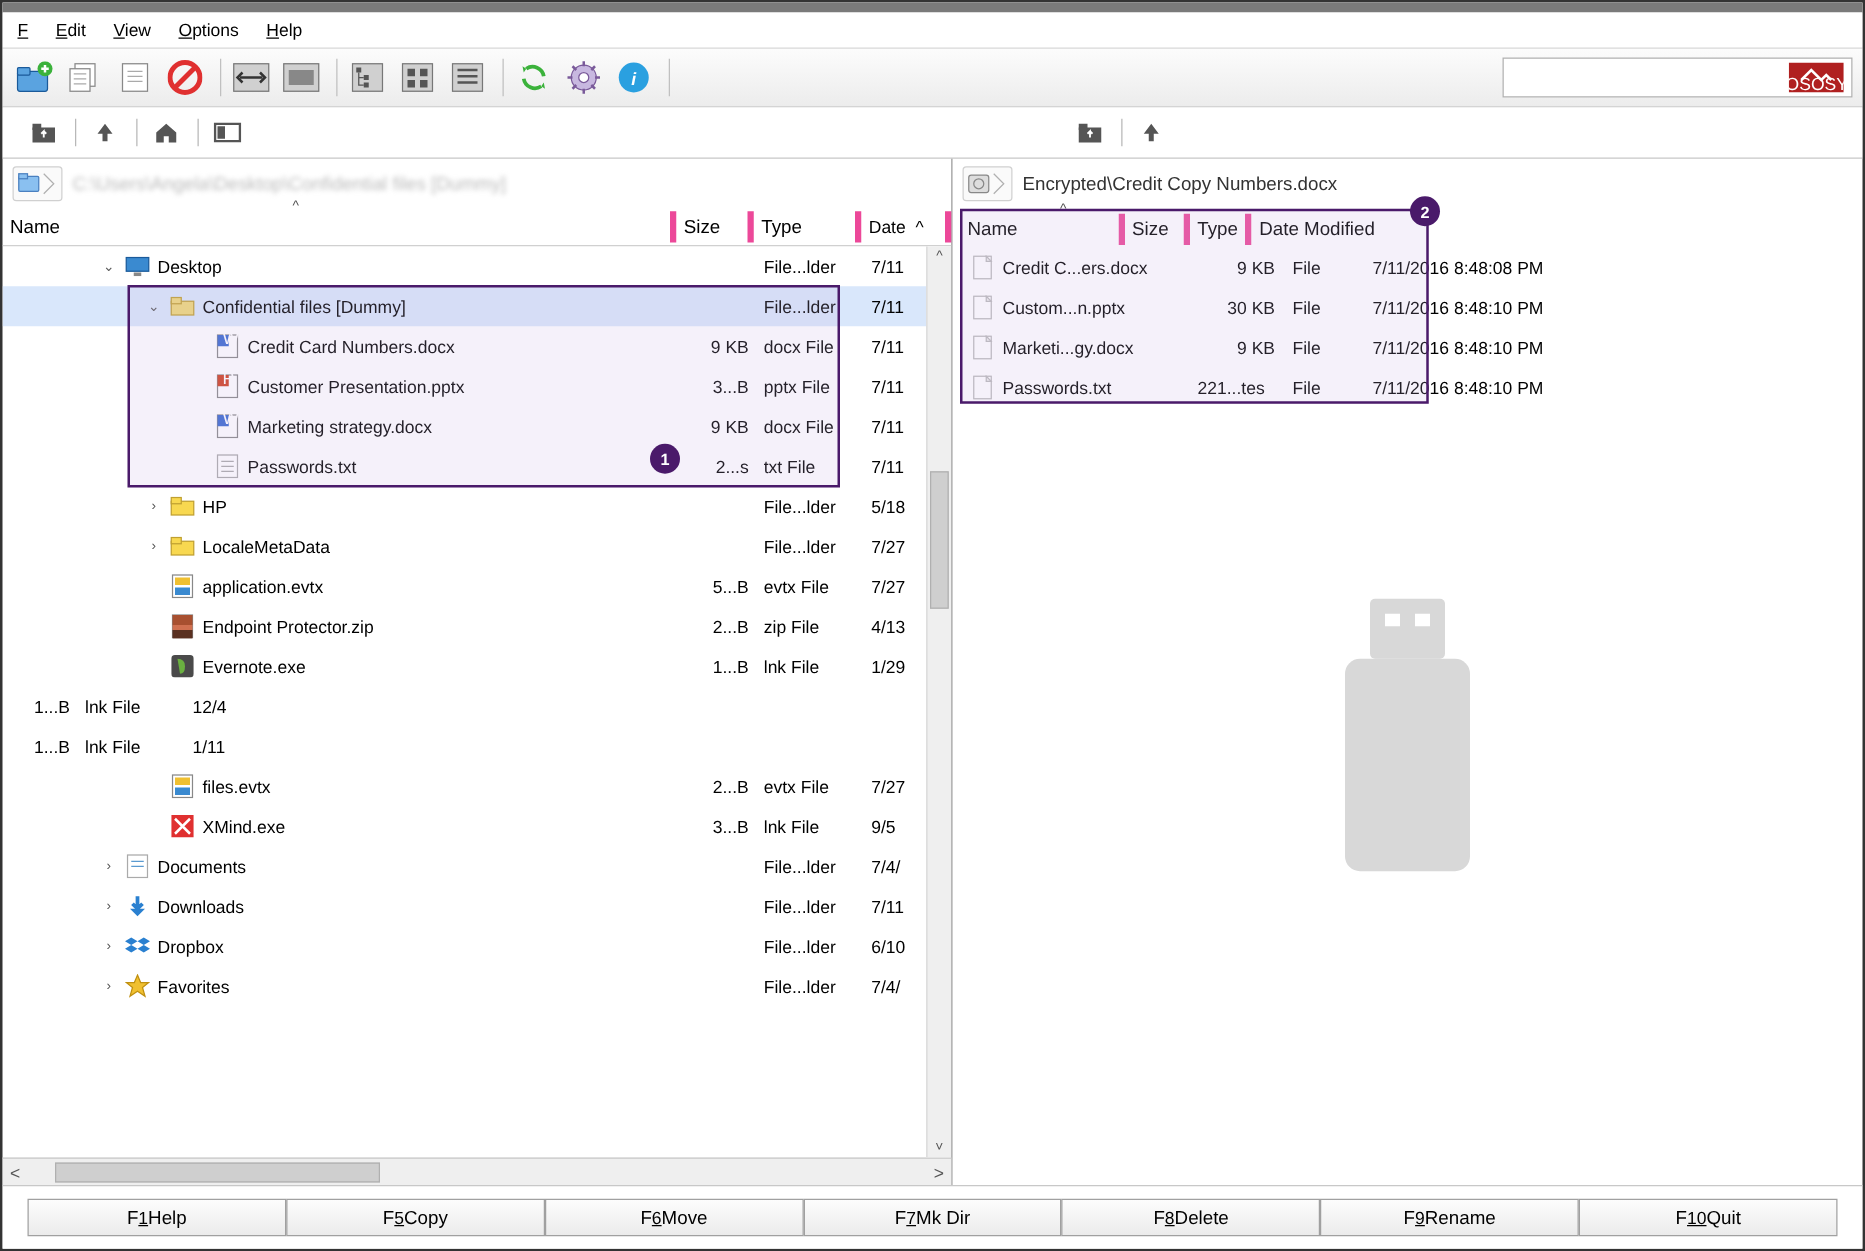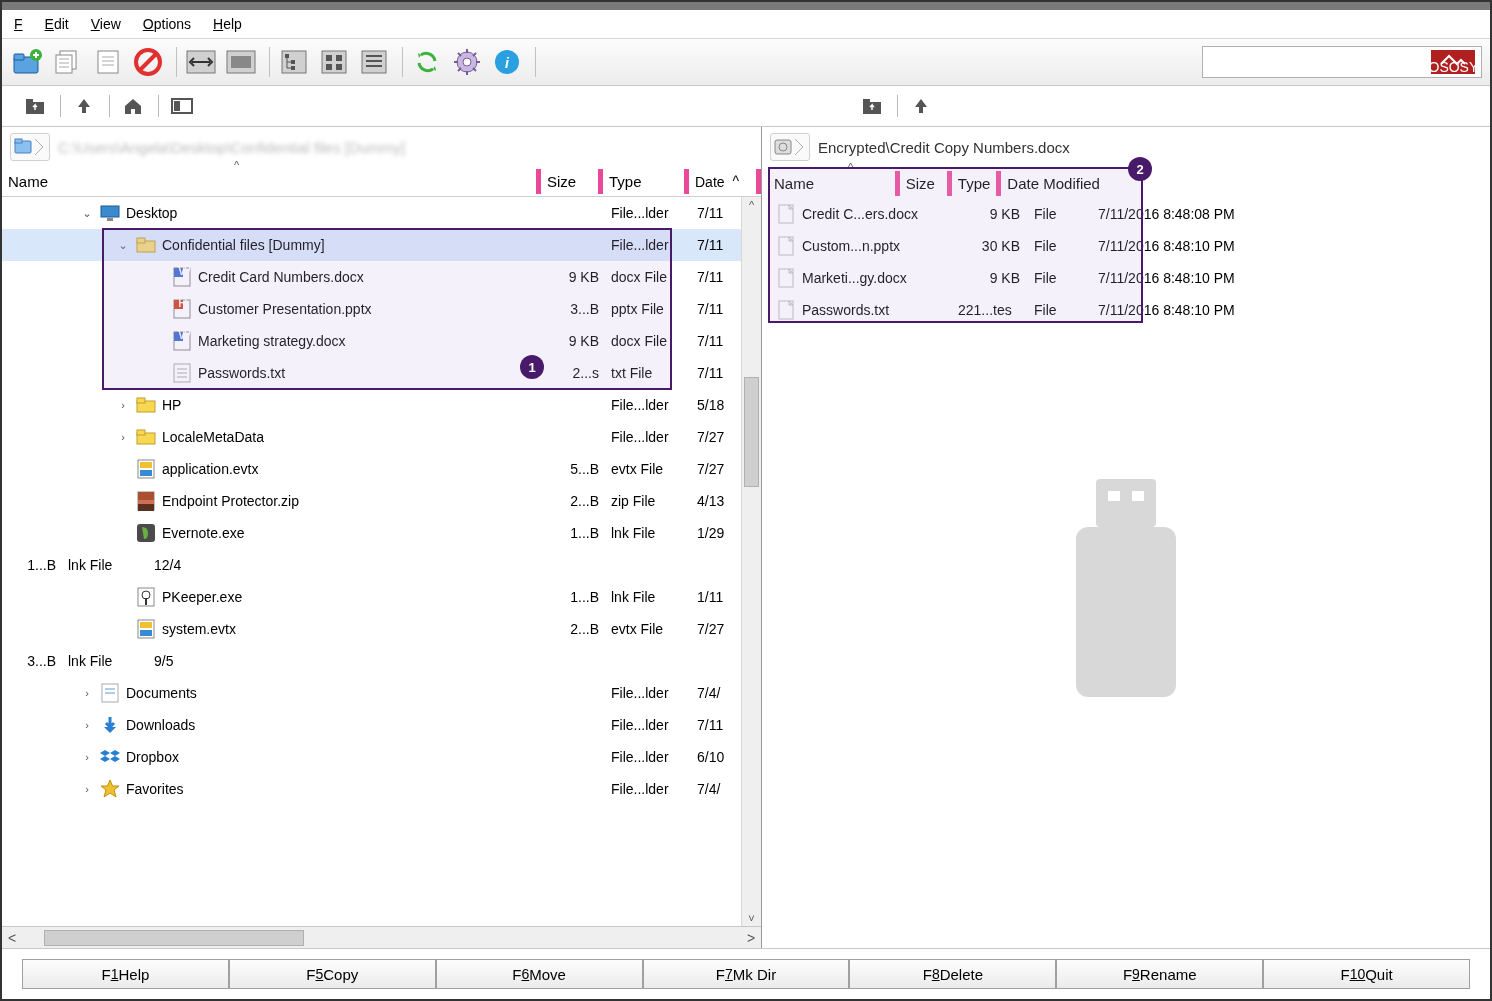--- a/index.html
+++ b/index.html
@@ -435,17 +435,6 @@
           <div class="cdate">12/4</div>
         </div>
         <div class="row">
-          <div class="cname" style="padding-left:132px">
-            <span class="expander" style="margin-left:-18px"></span>
-            <span class="ic">
-              <svg width="18" height="20">
-                <rect x="1" y="1" width="16" height="18" fill="#fff" stroke="#888"></rect>
-                <circle cx="9" cy="8" r="4" fill="none" stroke="#333"></circle>
-                <rect x="8" y="11" width="2" height="7" fill="#333"></rect>
-              </svg>
-            </span>
-            <span>PKeeper.exe</span>
-          </div>
           <div class="csize">1...B</div>
           <div class="ctype">lnk File</div>
           <div class="cdate">1/11</div>

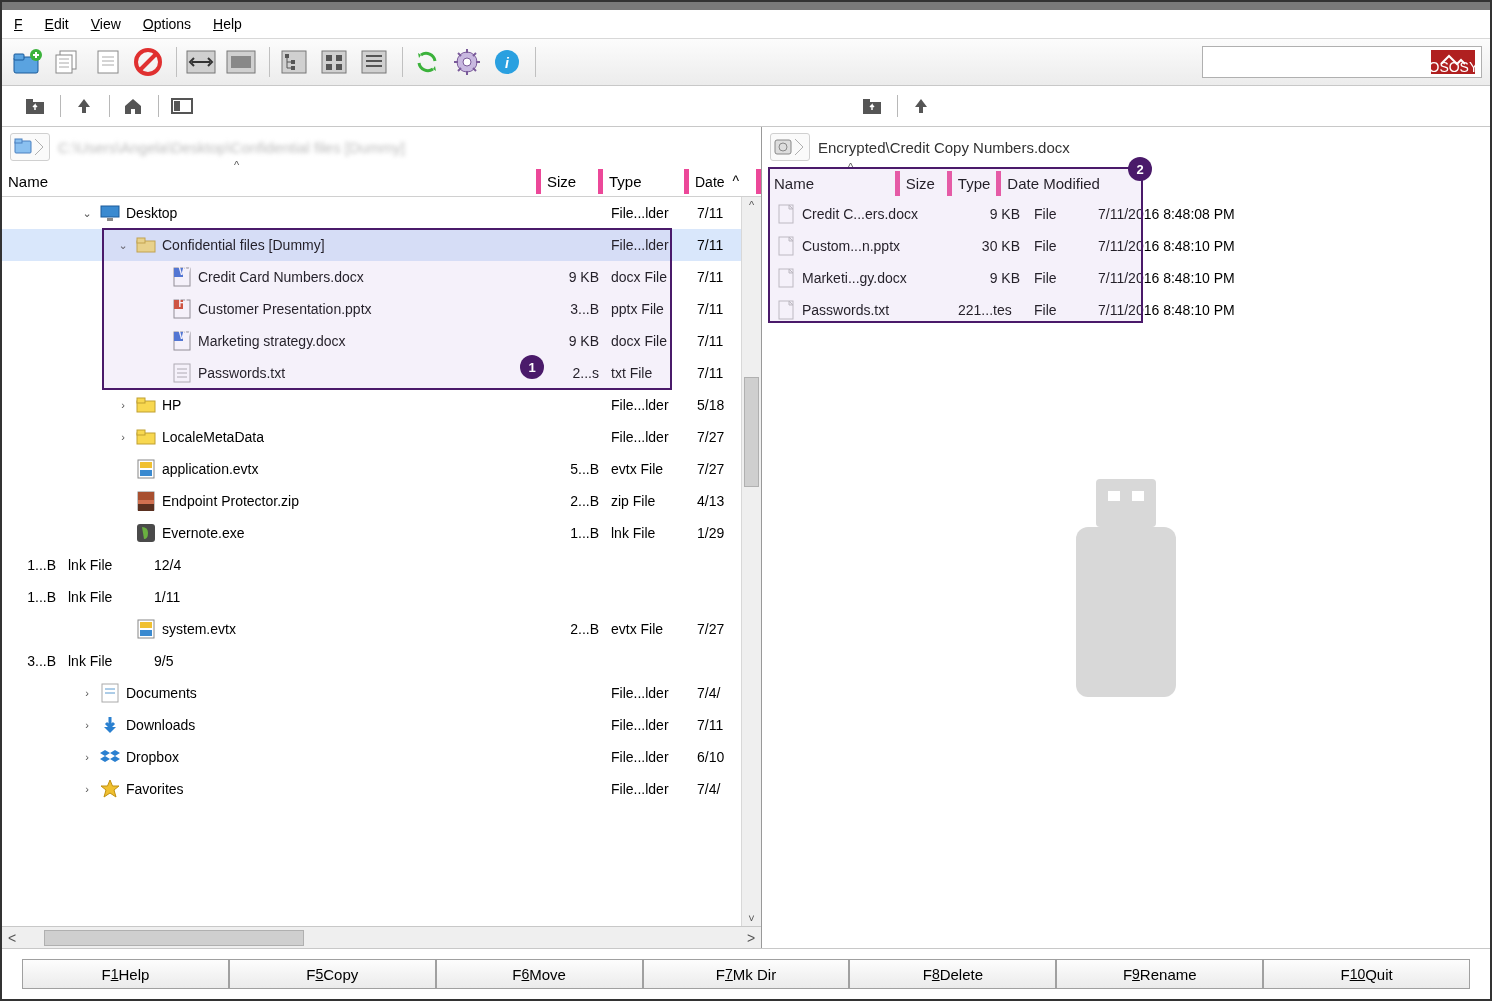--- a/index.html
+++ b/index.html
@@ -449,7 +449,7 @@
                 <rect x="3" y="11" width="12" height="6" fill="#3a8ad0"></rect>
               </svg>
             </span>
-            <span>system.evtx</span>
+            <span>files.evtx</span>
           </div>
           <div class="csize">2...B</div>
           <div class="ctype">evtx File</div>

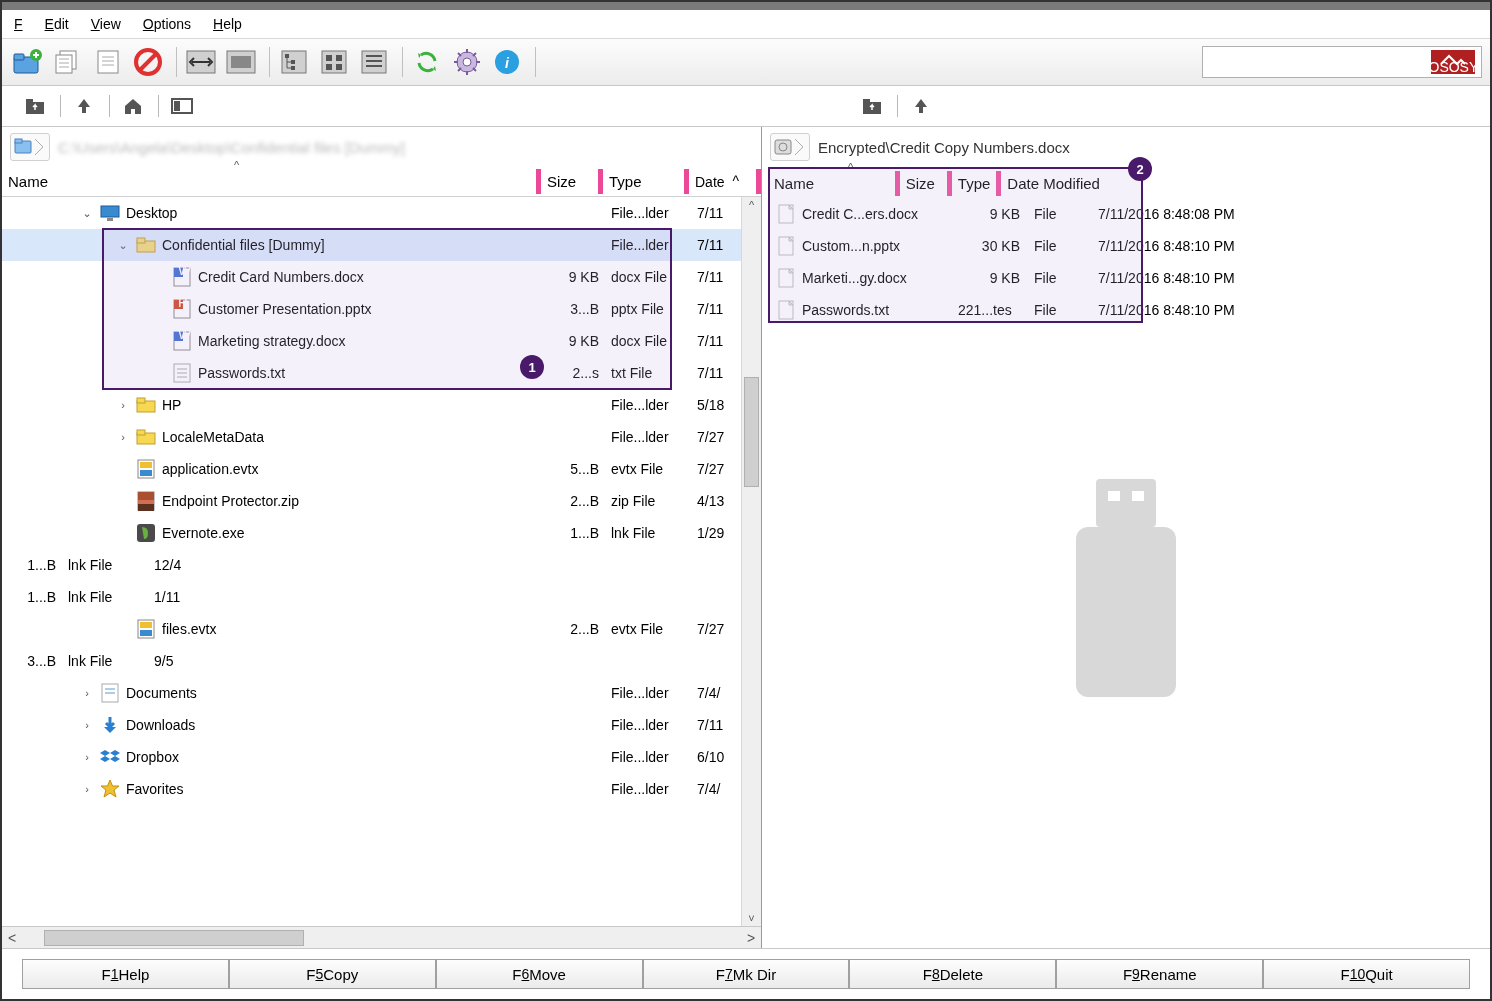--- a/index.html
+++ b/index.html
@@ -456,6 +456,16 @@
           <div class="cdate">7/27</div>
         </div>
         <div class="row">
+          <div class="cname" style="padding-left:132px">
+            <span class="expander" style="margin-left:-18px"></span>
+            <span class="ic">
+              <svg width="18" height="18">
+                <rect width="18" height="18" fill="#e03030"></rect>
+                <path d="M3 3 l12 12 M15 3 l-12 12" stroke="#fff" stroke-width="2"></path>
+              </svg>
+            </span>
+            <span>XMind.exe</span>
+          </div>
           <div class="csize">3...B</div>
           <div class="ctype">lnk File</div>
           <div class="cdate">9/5</div>

